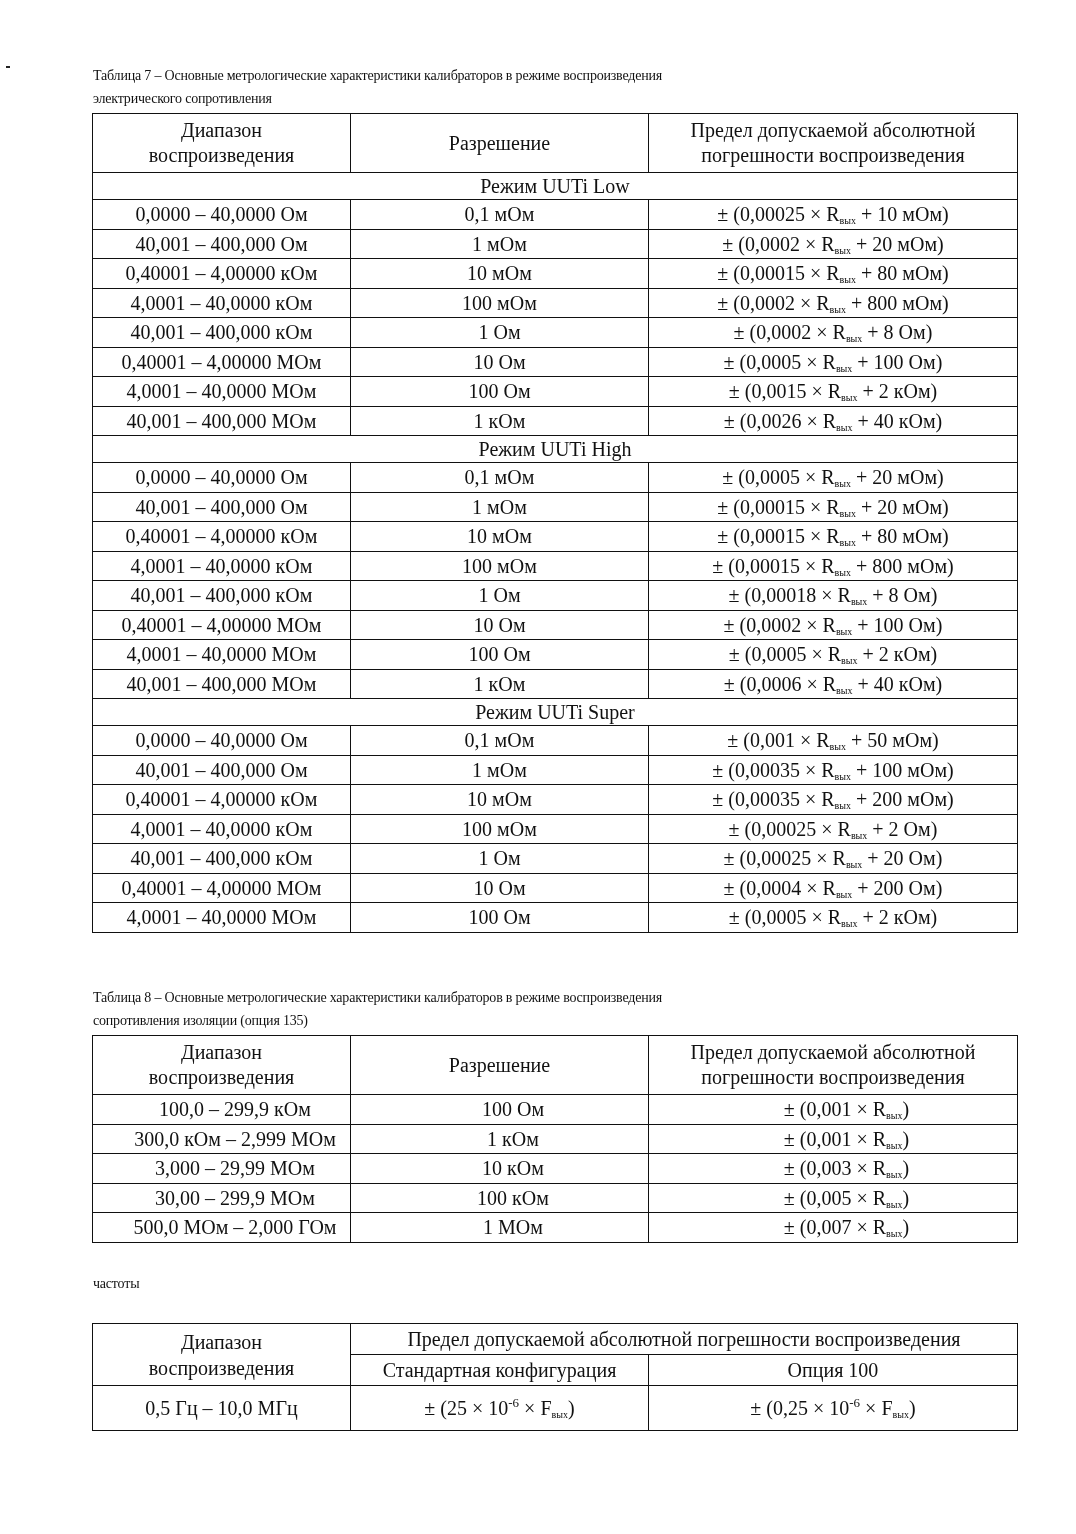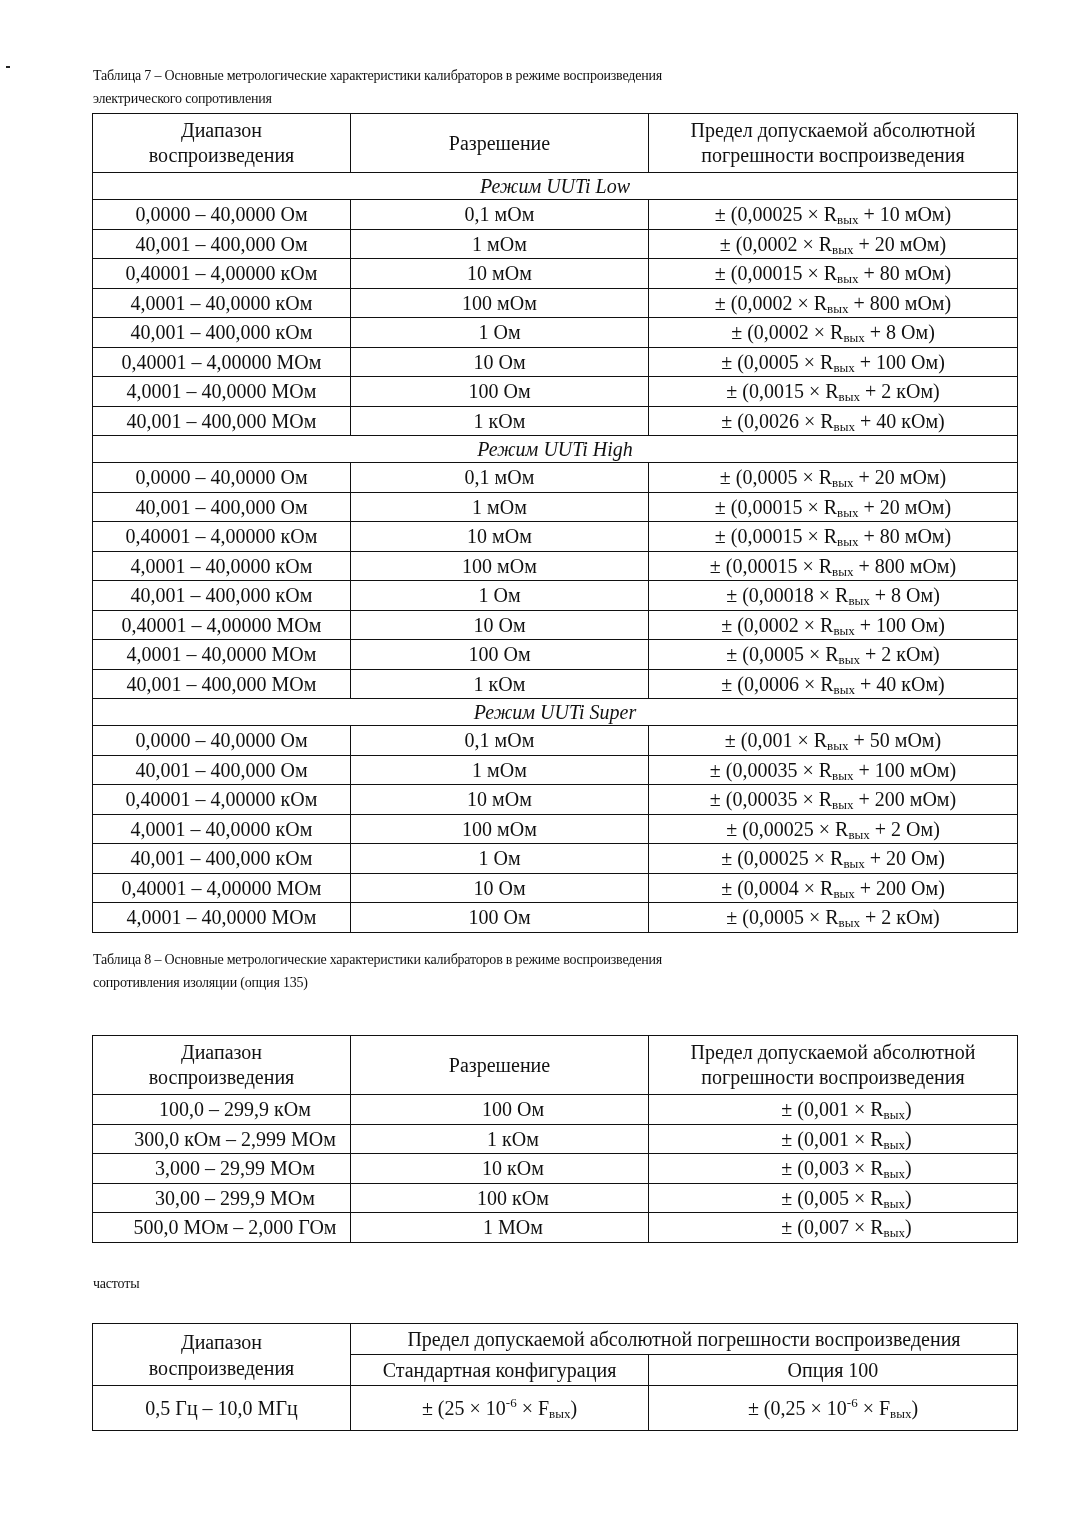--- a/index.html
+++ b/index.html
@@ -29,7 +29,7 @@
   .t8 td { height: 28.5px; line-height: 26px; padding-left: 29px; }
   .t9 th { height: 30px; line-height: 26px; }
   .t9 td { height: 44px; line-height: 26px; }
-  .mode td { height: 26px; font-style: italic; }
+  .mode td { height: 26px; }
   sub { font-size: 13px; vertical-align: -3px; line-height: 0; }
   sup { font-size: 13px; vertical-align: 8px; line-height: 0; }
   .c1 { width: 258px; }

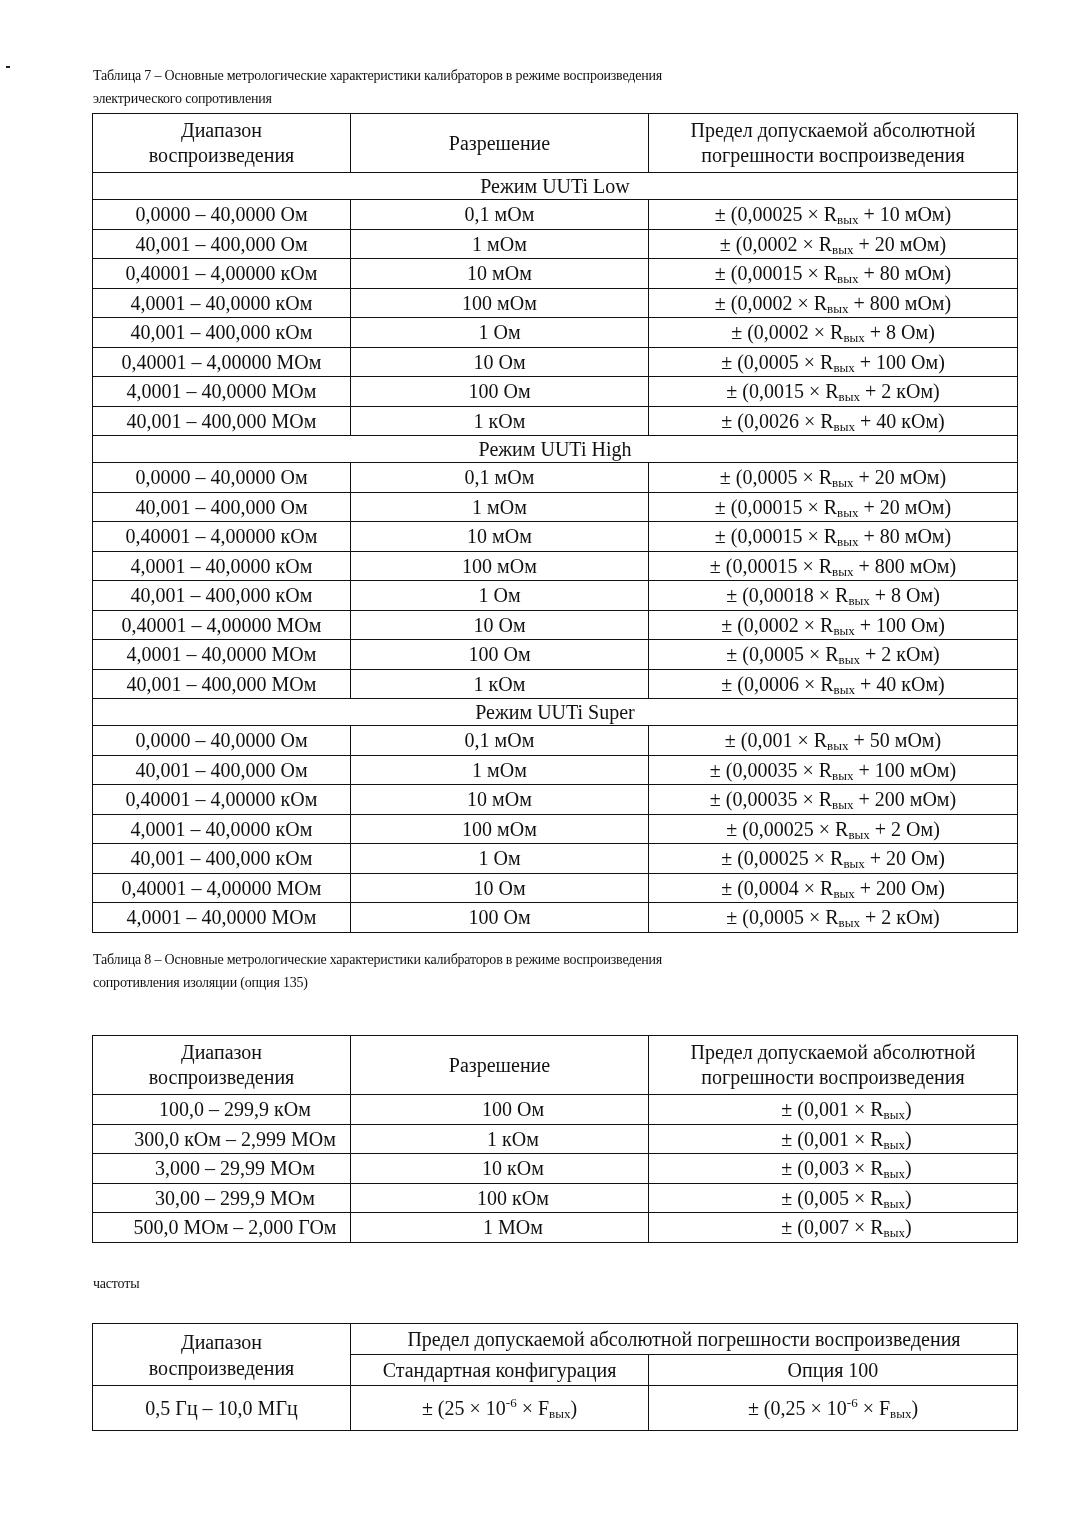--- a/index.html
+++ b/index.html
@@ -30,7 +30,7 @@
   .t9 th { height: 30px; line-height: 26px; }
   .t9 td { height: 44px; line-height: 26px; }
   .mode td { height: 26px; }
-  sub { font-size: 13px; vertical-align: -3px; line-height: 0; }
+  sub { font-size: 10px; vertical-align: -3px; line-height: 0; }
   sup { font-size: 13px; vertical-align: 8px; line-height: 0; }
   .c1 { width: 258px; }
   .c2 { width: 298px; }

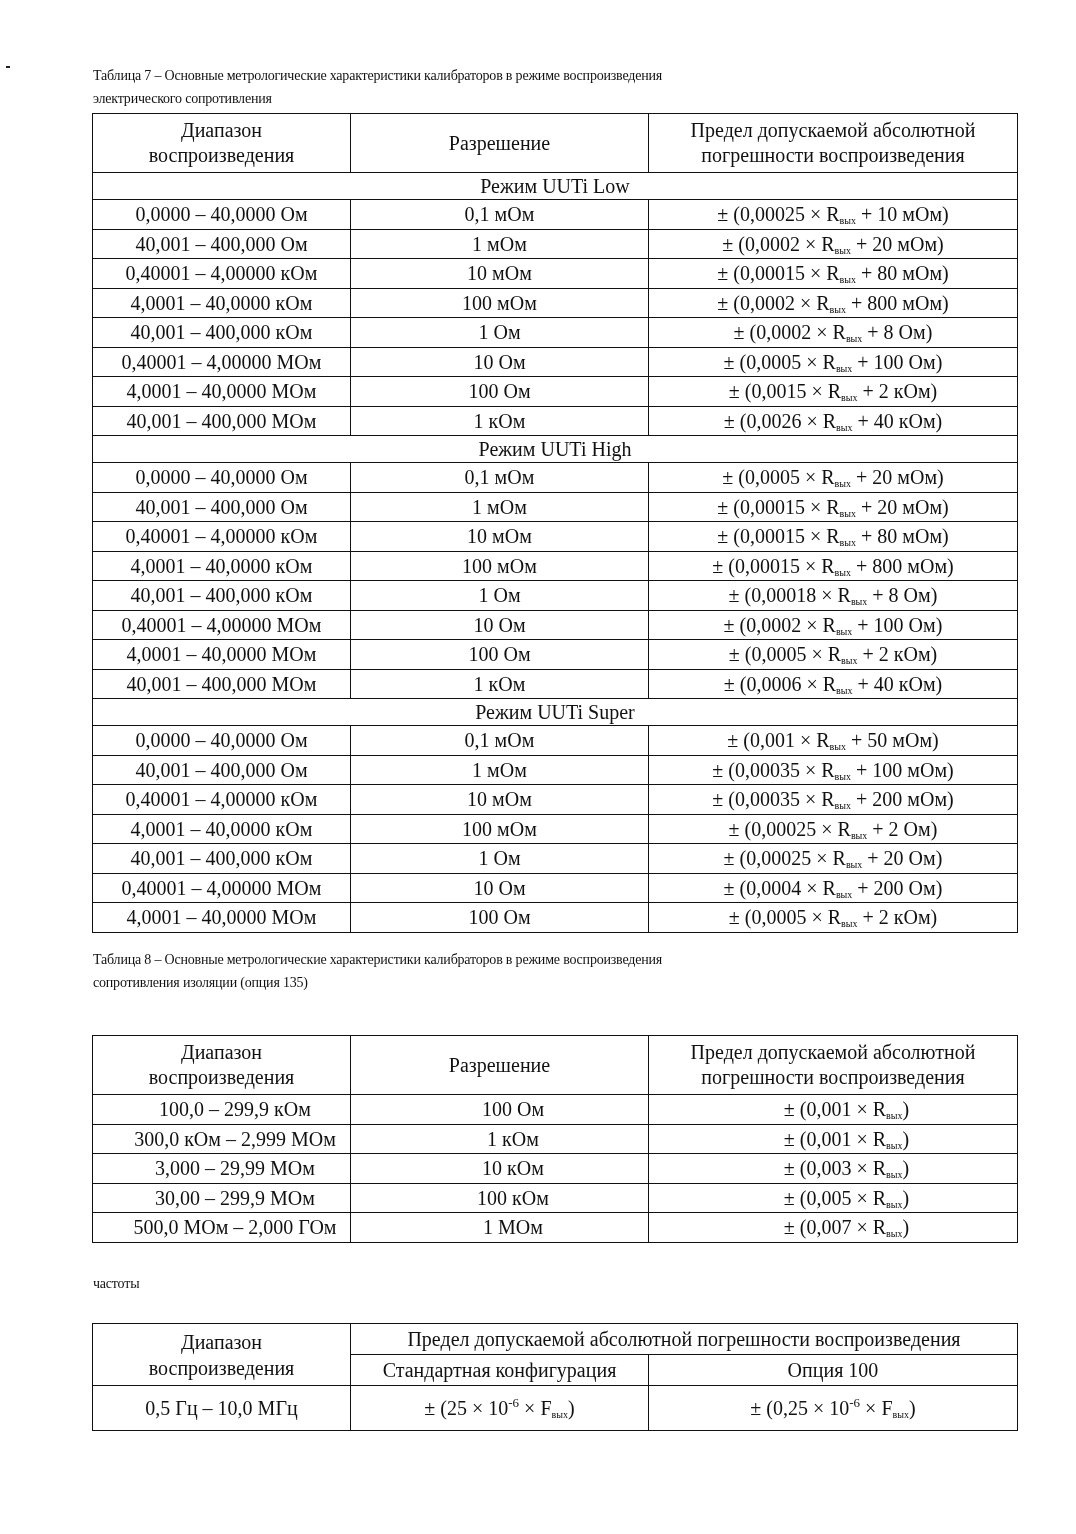--- a/index.html
+++ b/index.html
@@ -185,7 +185,7 @@
     </tbody>
 </table>
 
-<div class="caption" style="top:948px;">
+<div class="caption" style="top:986px;">
   <div>Таблица 8 – Основные метрологические характеристики калибраторов в режиме воспроизведения</div>
   <div>сопротивления изоляции (опция 135)</div>
 </div>

